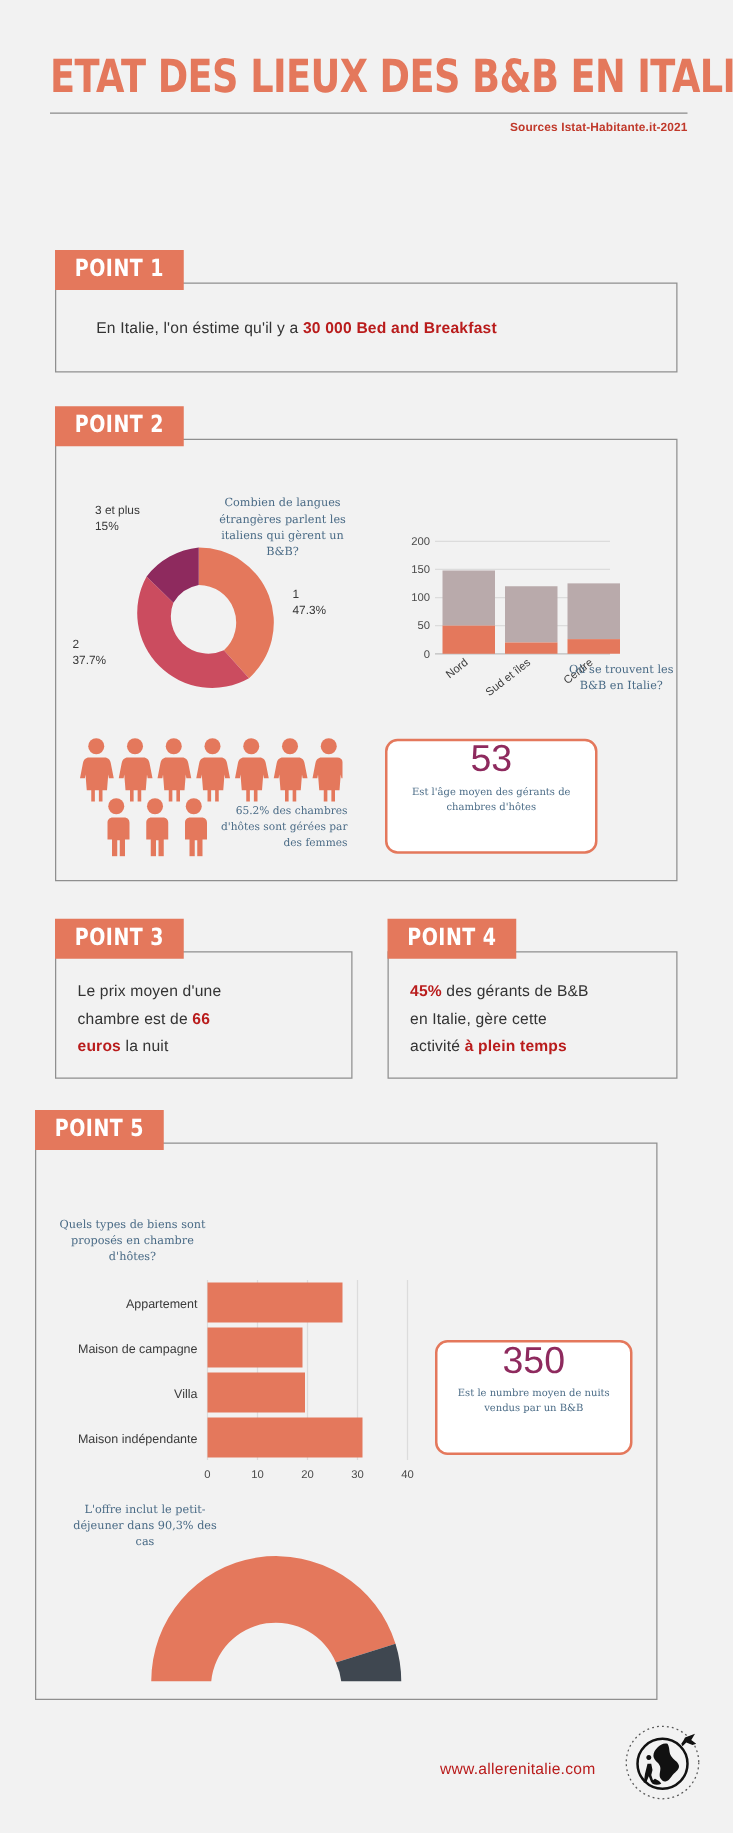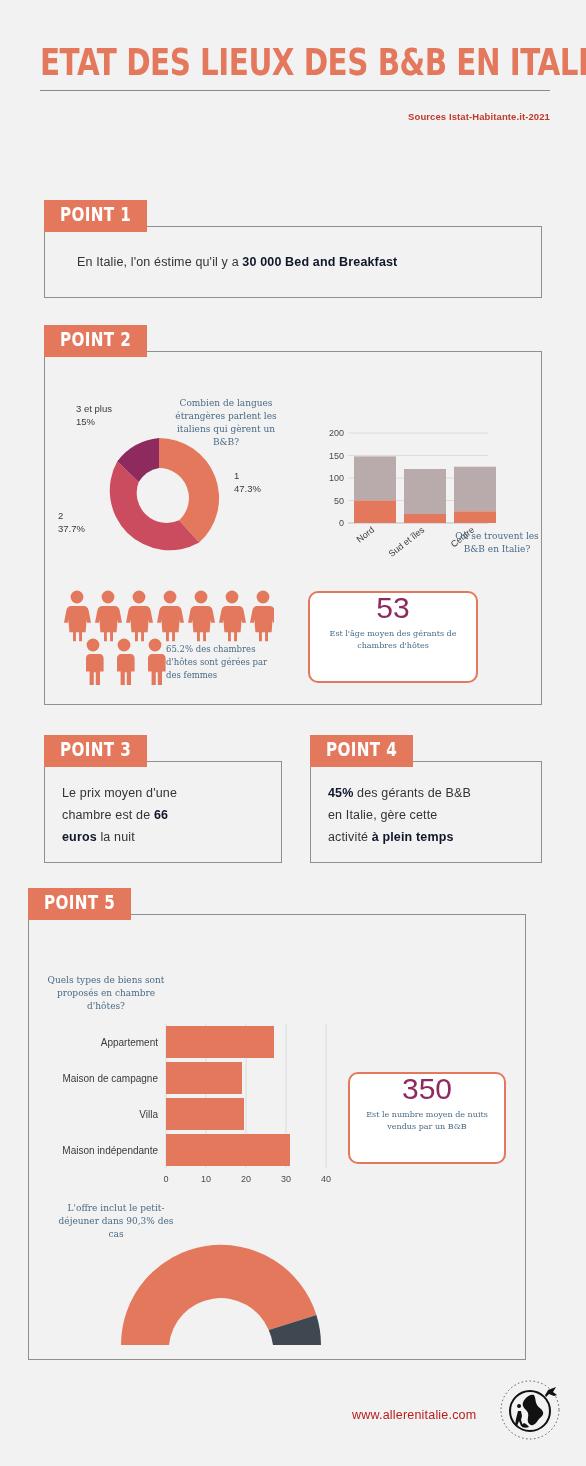--- a/index.html
+++ b/index.html
@@ -39,7 +39,7 @@
     width: 100%;
   }
   .sources {
-    margin-top: 20px;
+    margin-top: 6px;
     text-align: right;
     color: #c0392b;
     font-weight: bold;

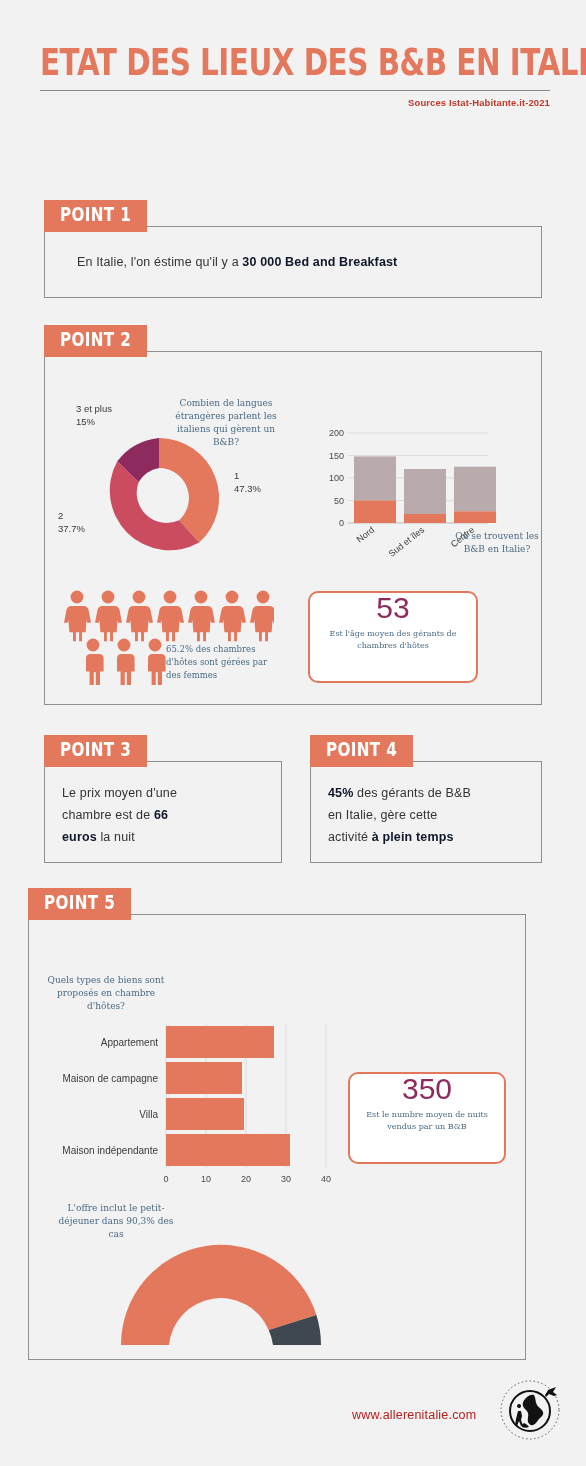--- a/index.html
+++ b/index.html
@@ -76,7 +76,7 @@
     line-height: 1.75;
     letter-spacing: 0.15px;
   }
-  .point-text b { font-weight: bold; color: #0f172a; }
+  .point-text b { font-weight: bold; color: #b91c1c; }
 
   
   .q-label {

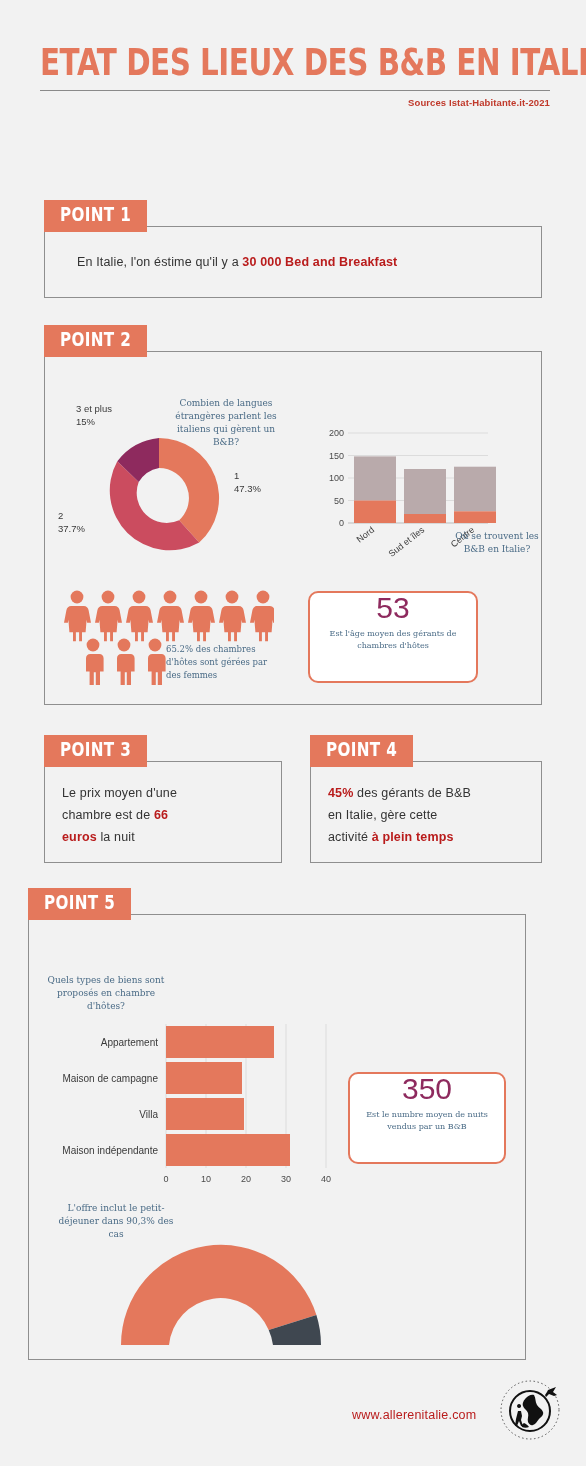--- a/index.html
+++ b/index.html
@@ -136,7 +136,7 @@
     font-family: "DejaVu Serif", serif;
     font-size: 8.5px;
     line-height: 1.5;
-    text-align: left;
+    text-align: right;
   }
 </style>
 </head>

